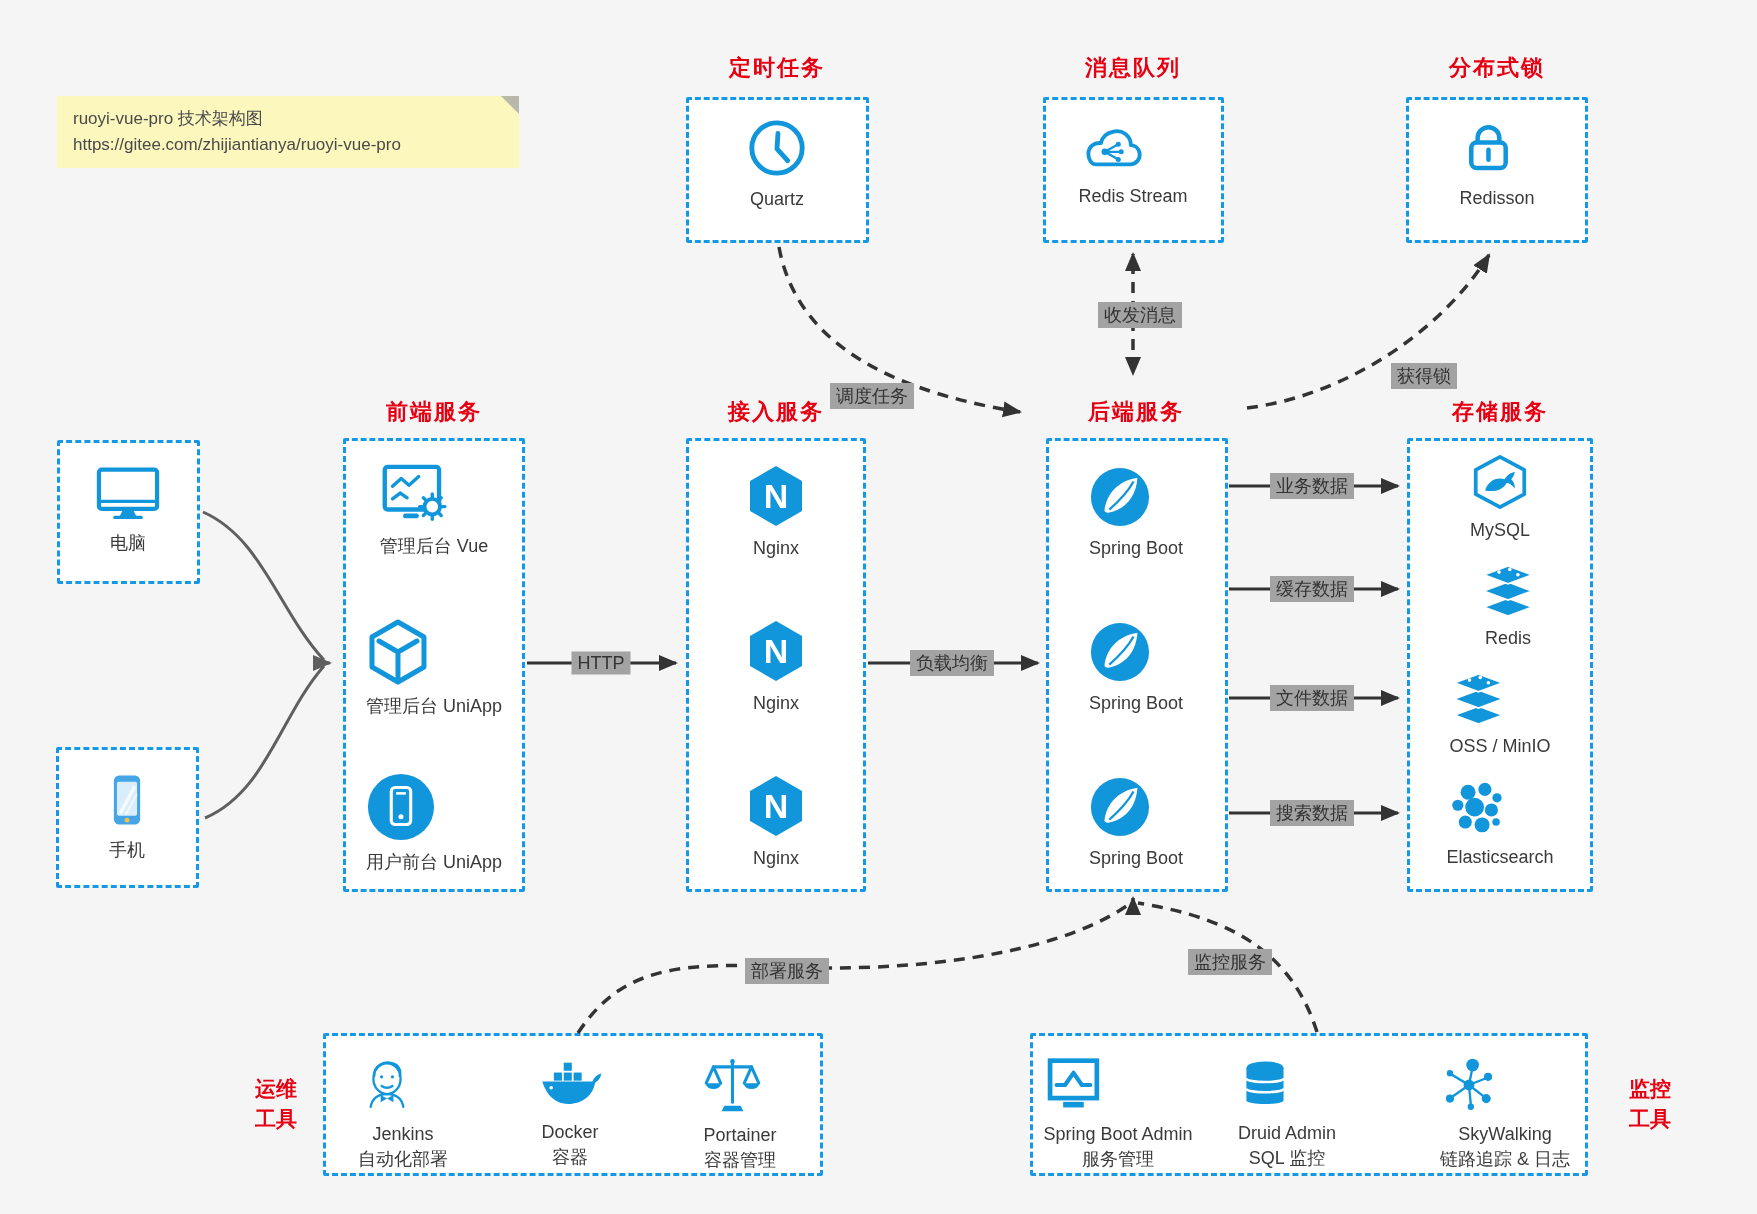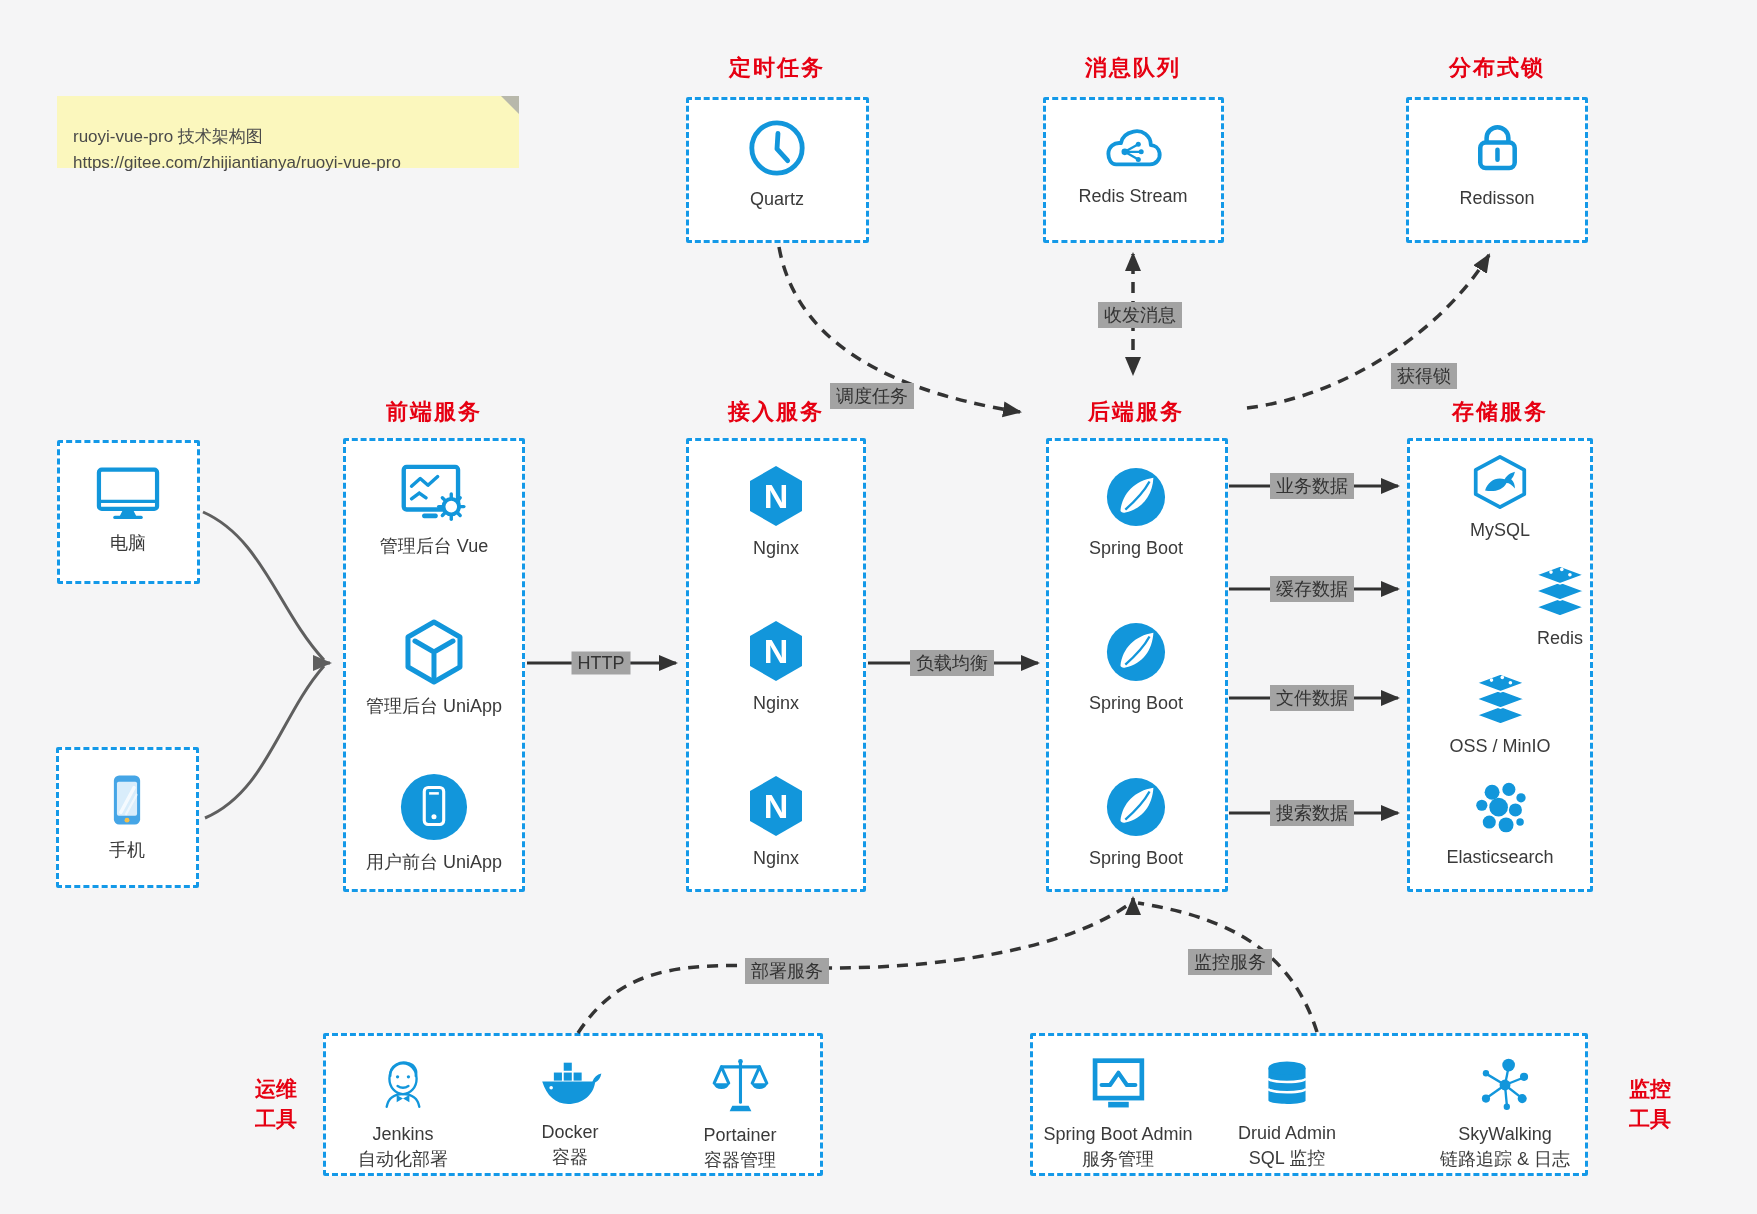--- a/index.html
+++ b/index.html
@@ -12,7 +12,7 @@
   .node .desc{font-size:18px;color:#3a3a3a;text-align:center;line-height:25px;white-space:nowrap;}
   .wires{position:absolute;left:0;top:0;}
   .wire-label{position:absolute;transform:translate(-50%,-50%);background:#a3a3a3;font-size:18px;color:#333;padding:1px 6px;white-space:nowrap;}
-  .note{position:absolute;left:57px;top:96px;width:462px;height:72px;background:#fbf7bd;box-sizing:border-box;padding:28px 16px;font-size:17px;color:#4a4a4a;line-height:26px;}
+  .note{position:absolute;left:57px;top:96px;width:462px;height:72px;background:#fbf7bd;box-sizing:border-box;padding:10px 16px;font-size:17px;color:#4a4a4a;line-height:26px;}
   .note-fold{position:absolute;top:0;right:0;}
 </style>
 </head>

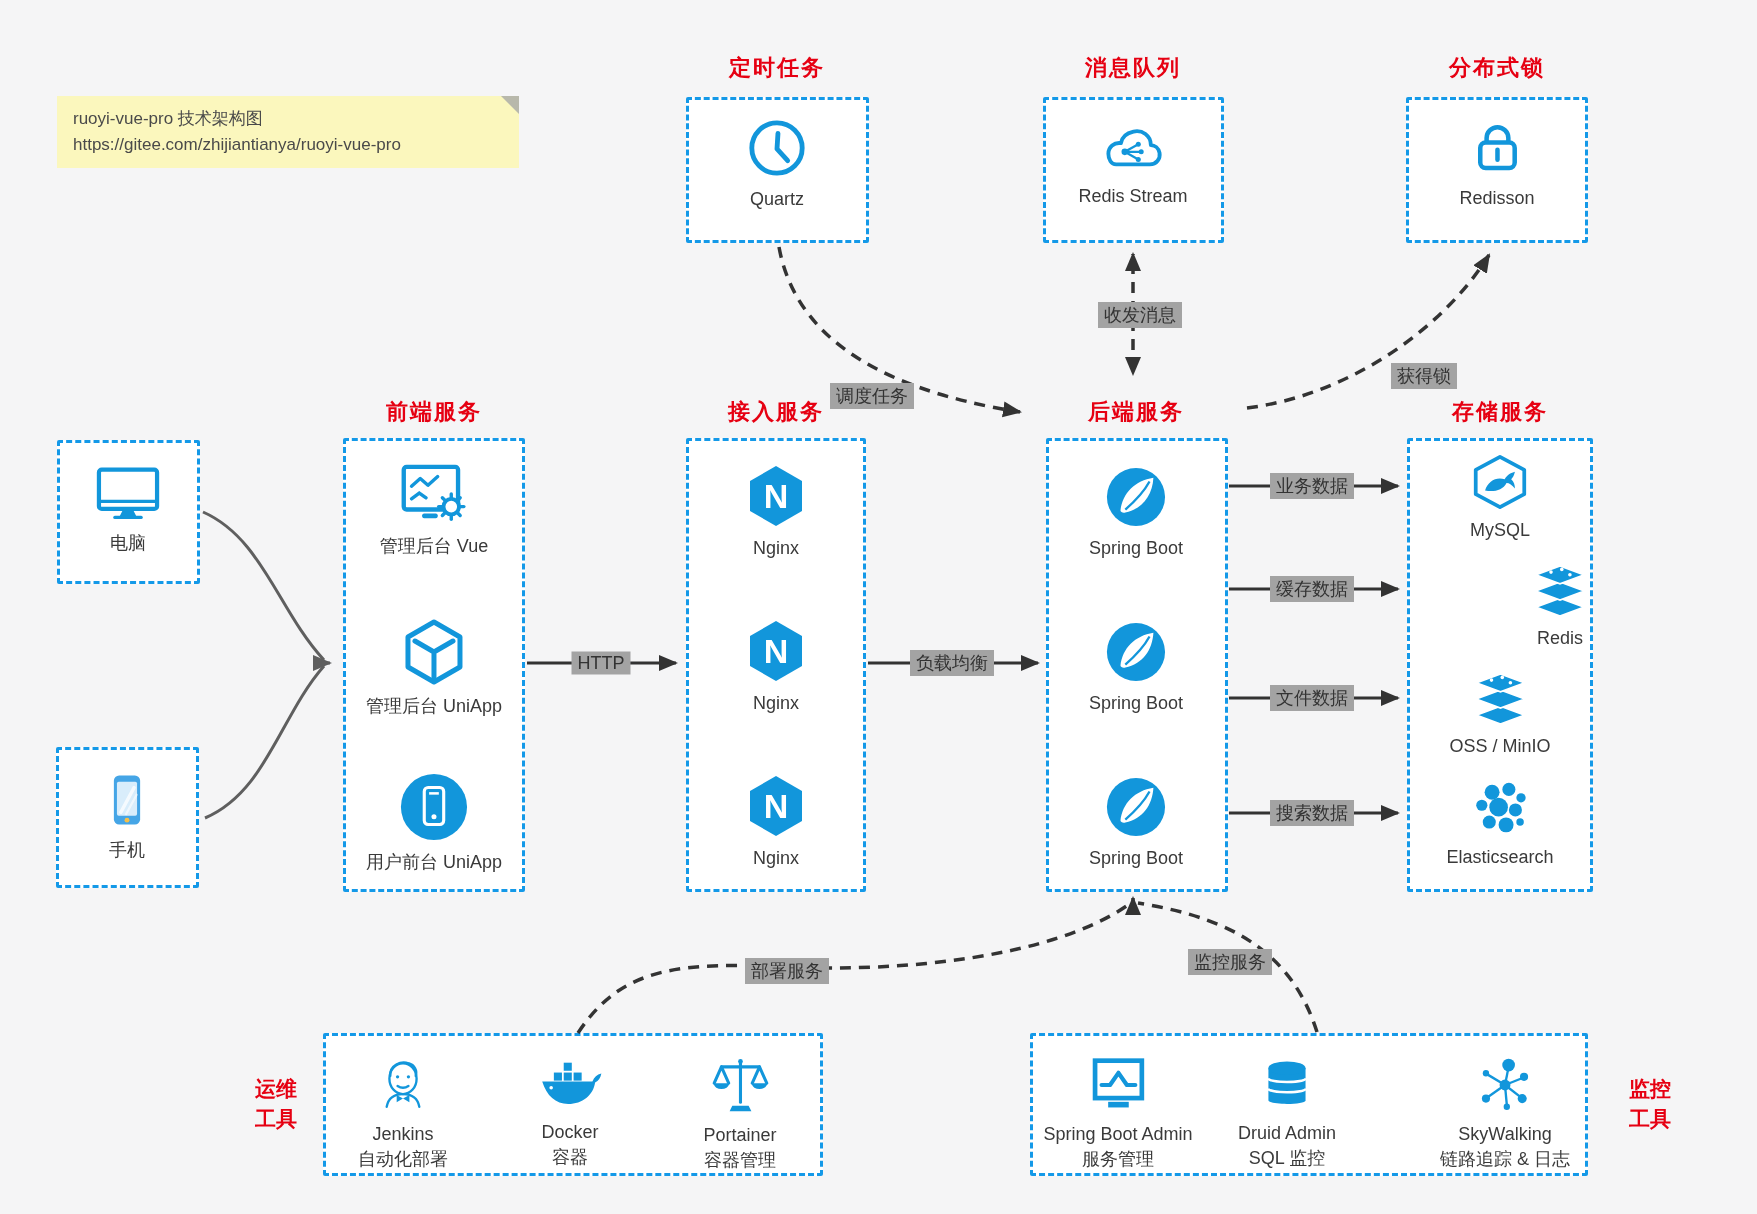--- a/index.html
+++ b/index.html
@@ -7,7 +7,7 @@
   .dash-box{position:absolute;border:3px dashed #1499e8;background:#ffffff;box-sizing:border-box;border-radius:2px;}
   .col-title{position:absolute;transform:translate(-50%,-50%);color:#e60012;font-size:22px;font-weight:bold;white-space:nowrap;letter-spacing:2px;}
   .side-title{position:absolute;transform:translate(-50%,-50%);color:#e60012;font-size:21px;font-weight:bold;text-align:right;line-height:30px;white-space:nowrap;}
-  .node{position:absolute;display:flex;flex-direction:column;align-items:center;transform:translateX(-50%);}
+  .node{position:absolute;display:flex;flex-direction:column;transform:translateX(-50%);}
   .node .lbl{font-size:18px;color:#3a3a3a;margin-top:8px;text-align:center;line-height:25px;white-space:nowrap;}
   .node .desc{font-size:18px;color:#3a3a3a;text-align:center;line-height:25px;white-space:nowrap;}
   .wires{position:absolute;left:0;top:0;}

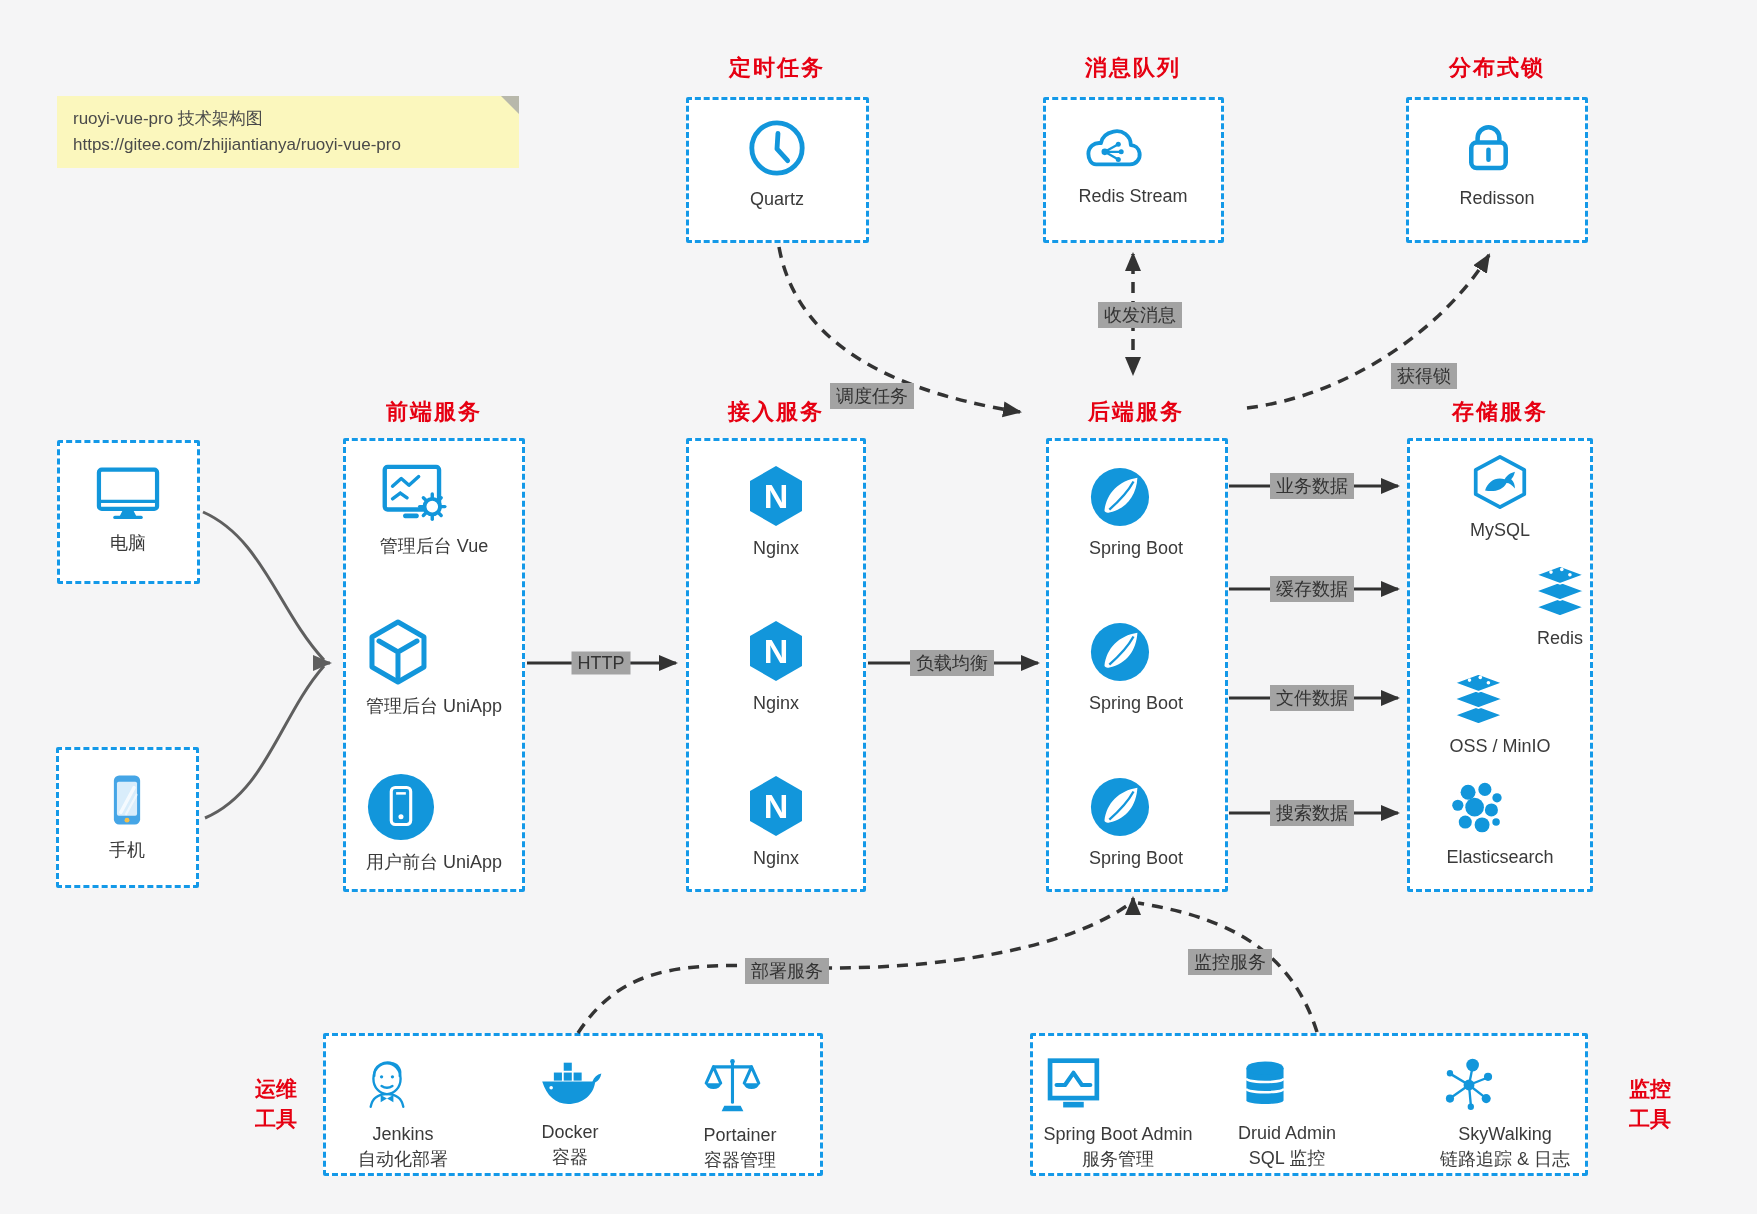--- a/index.html
+++ b/index.html
@@ -252,7 +252,7 @@
     <div class="lbl">MySQL</div>
   </div>
 
-  <div class="node" style="left:1560px;top:564px">
+  <div class="node" style="left:1508px;top:564px">
     <svg width="58" height="54" viewBox="0 0 64 60">
       <g fill="#1296db" stroke="#fff" stroke-width="2">
         <path d="M32 38 L59 48 L32 58 L5 48 Z"></path>

